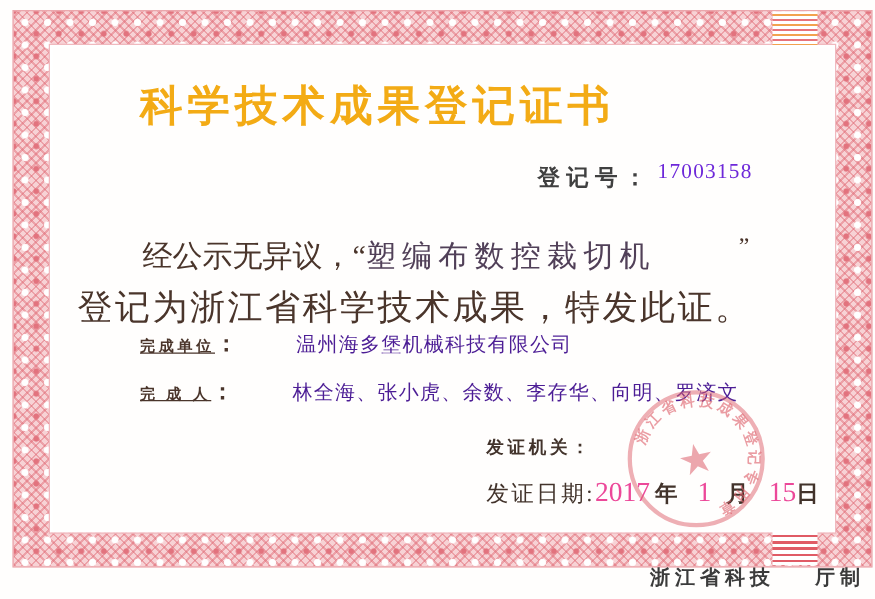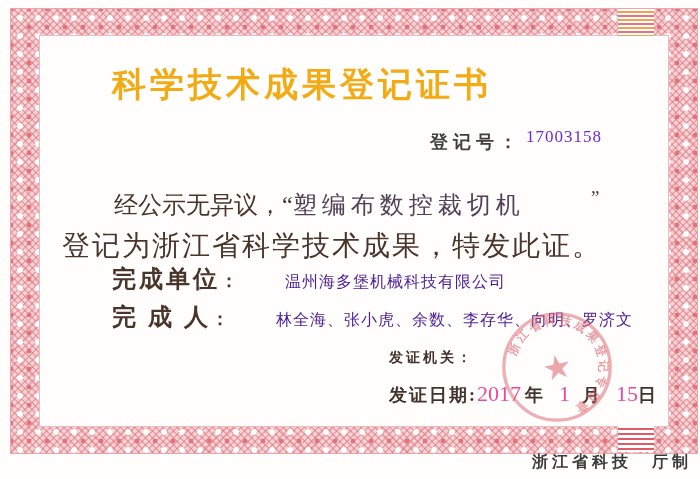--- a/index.html
+++ b/index.html
@@ -45,7 +45,7 @@
   .field-row{left:112px;white-space:nowrap;color:#4a352b;}
   .field-unit{top:263px;}
   .field-people{top:301px;}
-  .field-label{font-size:24px;font-weight:700;letter-spacing:3px;}
+  .field-label{font-size:12px;font-weight:700;letter-spacing:3px;text-decoration:underline;}
   .field-colon{font-size:18px;font-weight:700;}
   .field-value{font-size:16px;letter-spacing:1px;color:#4c1d95;margin-left:43px;}
 

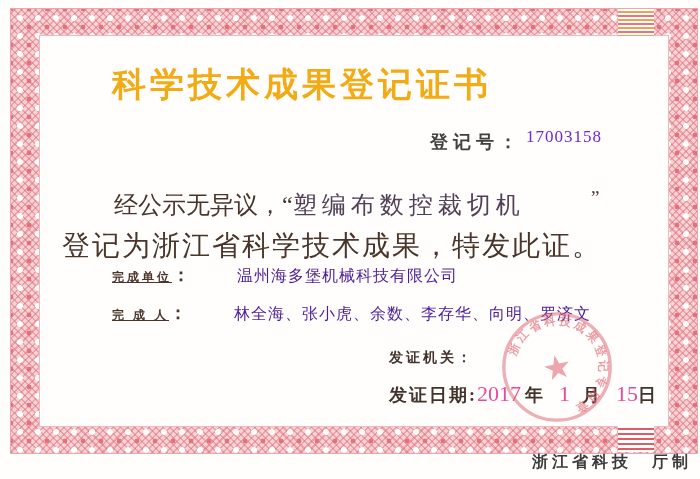--- a/index.html
+++ b/index.html
@@ -52,7 +52,7 @@
   .authority{left:389px;top:349px;font-size:14px;font-weight:700;
     letter-spacing:3px;color:#42332b;white-space:nowrap;}
   .date-row{left:389px;top:381px;white-space:nowrap;color:#42332b;}
-  .date-label{font-size:18px;font-weight:700;letter-spacing:2px;}
+  .date-label{font-size:18px;font-weight:400;letter-spacing:2px;}
   .date-num{font-size:22px;color:#ec4899;}
   .date-unit{font-size:18px;font-weight:700;}
   .sp1{margin-left:4px;} .sp2{margin-left:12px;} .sp3{margin-left:16px;}

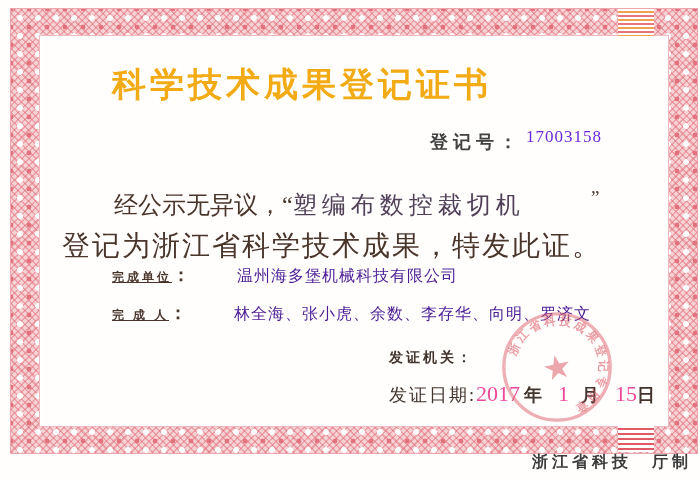--- a/index.html
+++ b/index.html
@@ -60,7 +60,7 @@
   .seal{left:499px;top:309px;width:116px;height:116px;}
 
   .footer{left:0;top:452px;width:692px;display:flex;justify-content:flex-end;
-    gap:20px;font-size:16px;font-weight:700;letter-spacing:4px;color:#3b3b3b;
+    gap:32px;font-size:16px;font-weight:700;letter-spacing:4px;color:#3b3b3b;
     font-family:"Liberation Sans","DejaVu Sans",sans-serif;}
 </style>
 </head>

